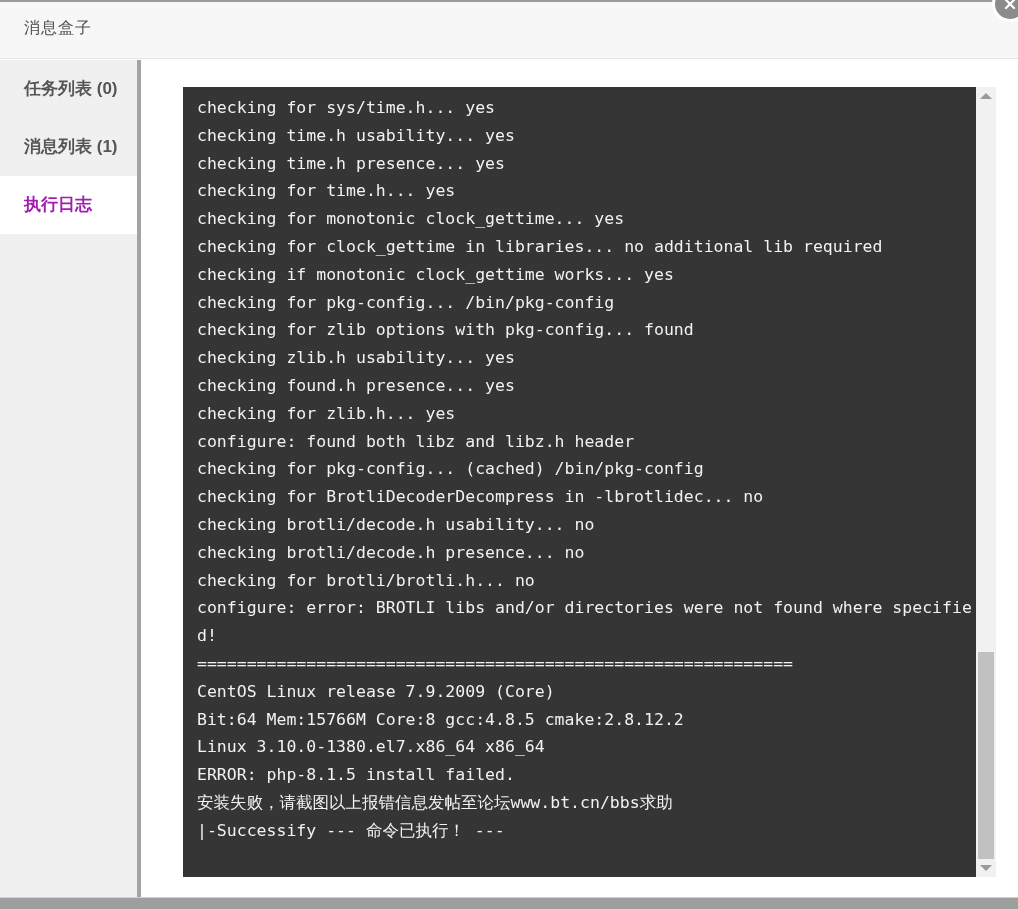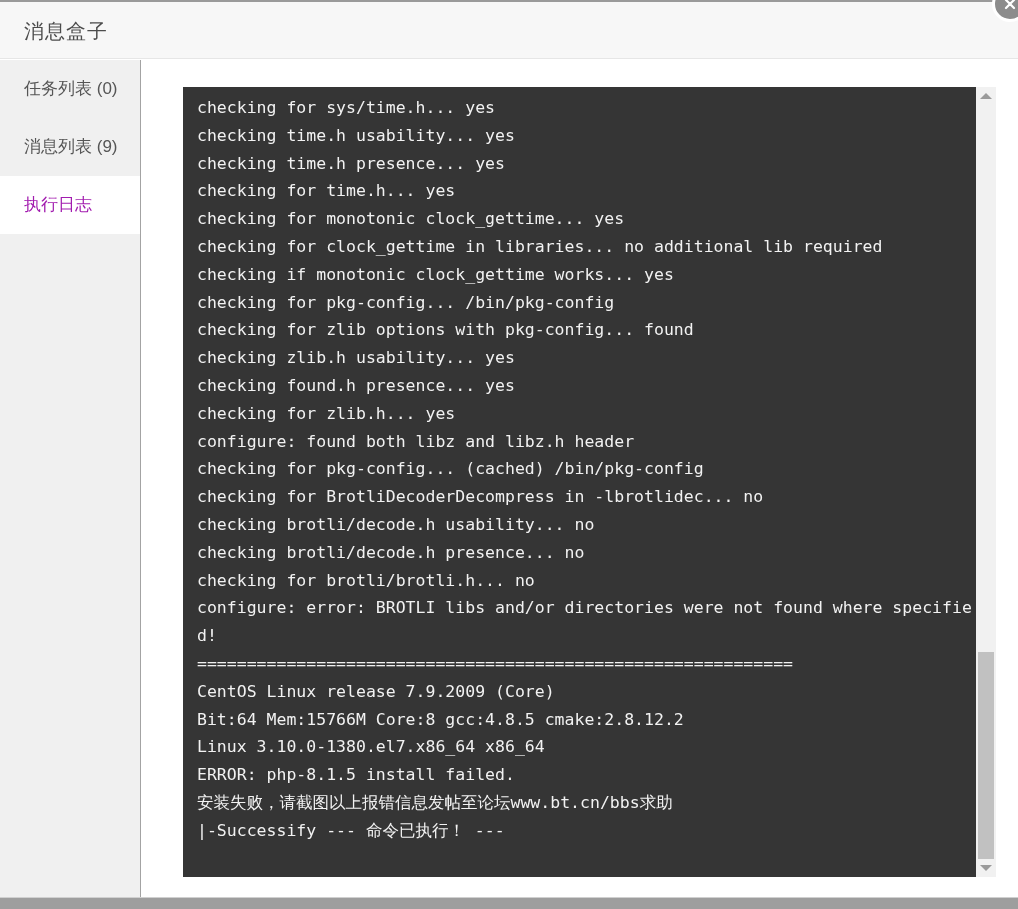--- a/index.html
+++ b/index.html
@@ -48,7 +48,7 @@
     position: absolute;
     left: 24px;
     top: 16px;
-    font-size: 20px;
+    font-size: 16px;
     color: #4c4c4c;
     letter-spacing: 1px;
     white-space: nowrap;

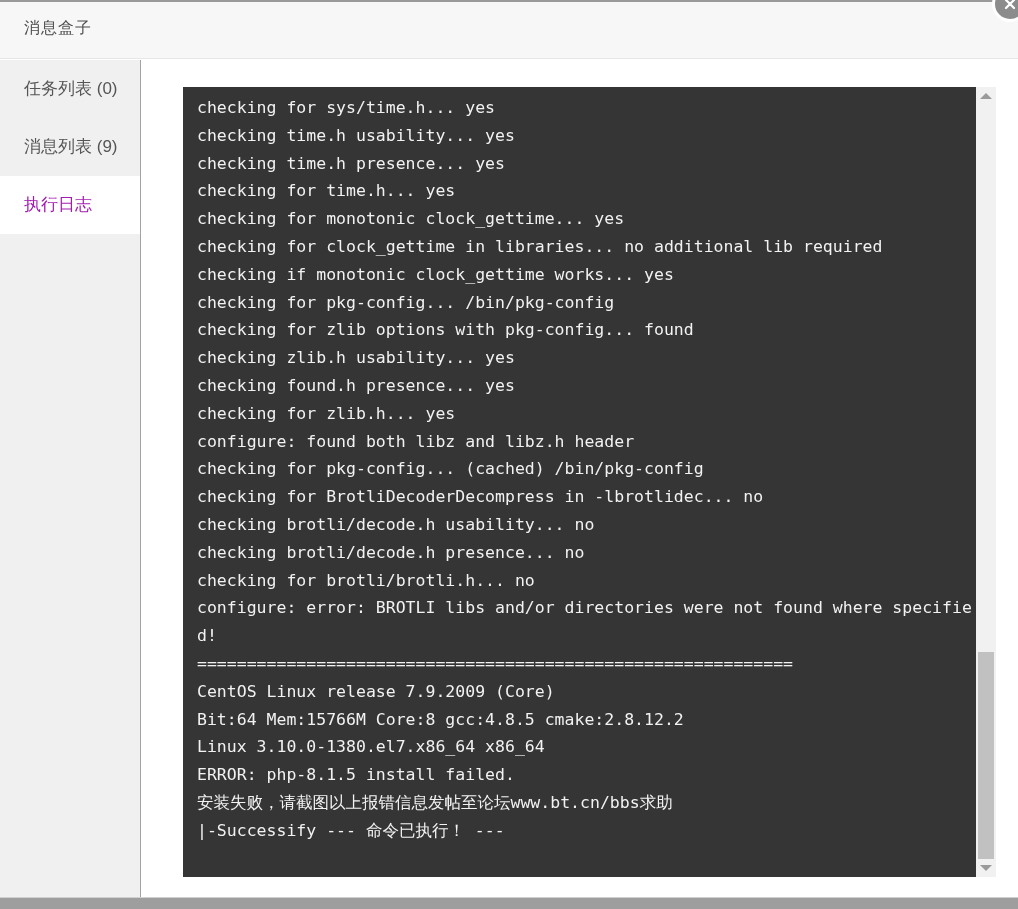--- a/index.html
+++ b/index.html
@@ -83,8 +83,9 @@
     width: 141px;
     height: 837px;
     background: #f0f0f0;
-    border-right: 1px solid #a3a3a3;
-    box-sizing: border-box;
+    border-right: 4px solid #a3a3a3;
+    box-sizing: border-box;
+    font-weight: bold;
   }
   .sidebar-item {
     position: relative;

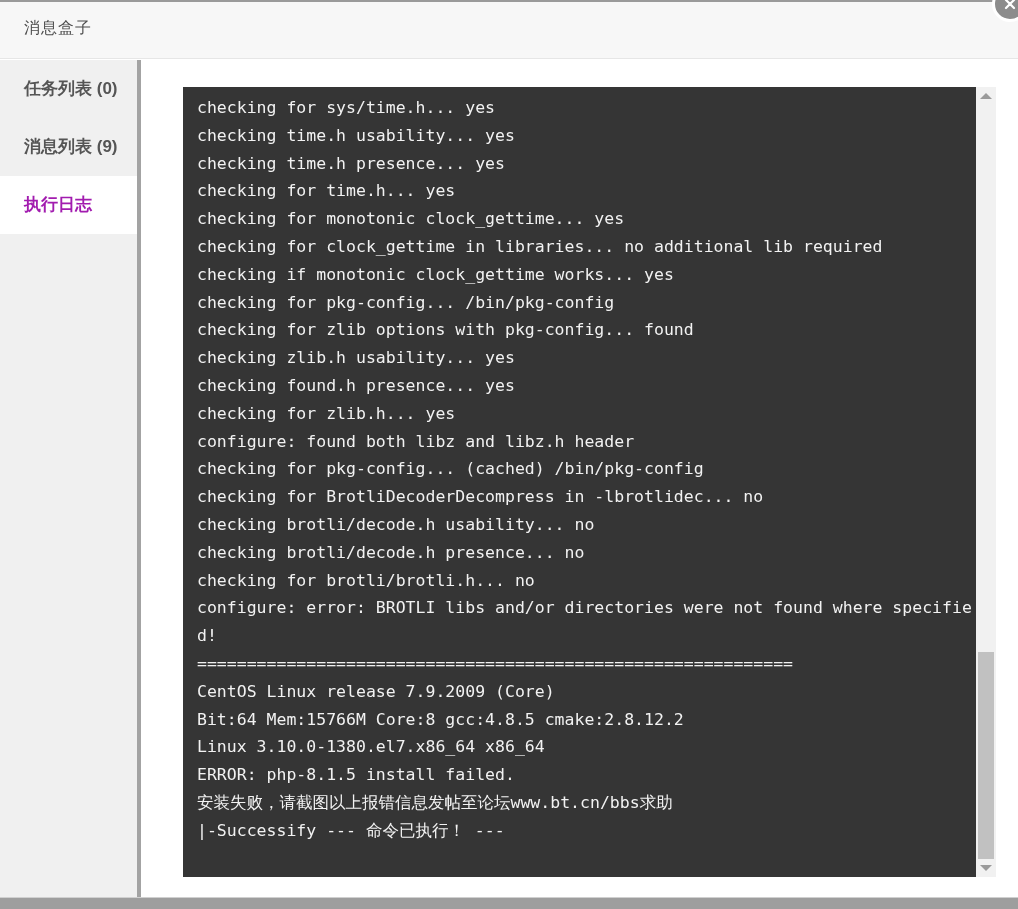--- a/index.html
+++ b/index.html
@@ -218,7 +218,7 @@
 
   <div class="sidebar">
     <div class="sidebar-item">任务列表 (0)</div>
-    <div class="sidebar-item">消息列表 (9)</div>
+    <div class="sidebar-item">消息列表 (1)</div>
     <div class="sidebar-item is-active">执行日志</div>
   </div>
 

